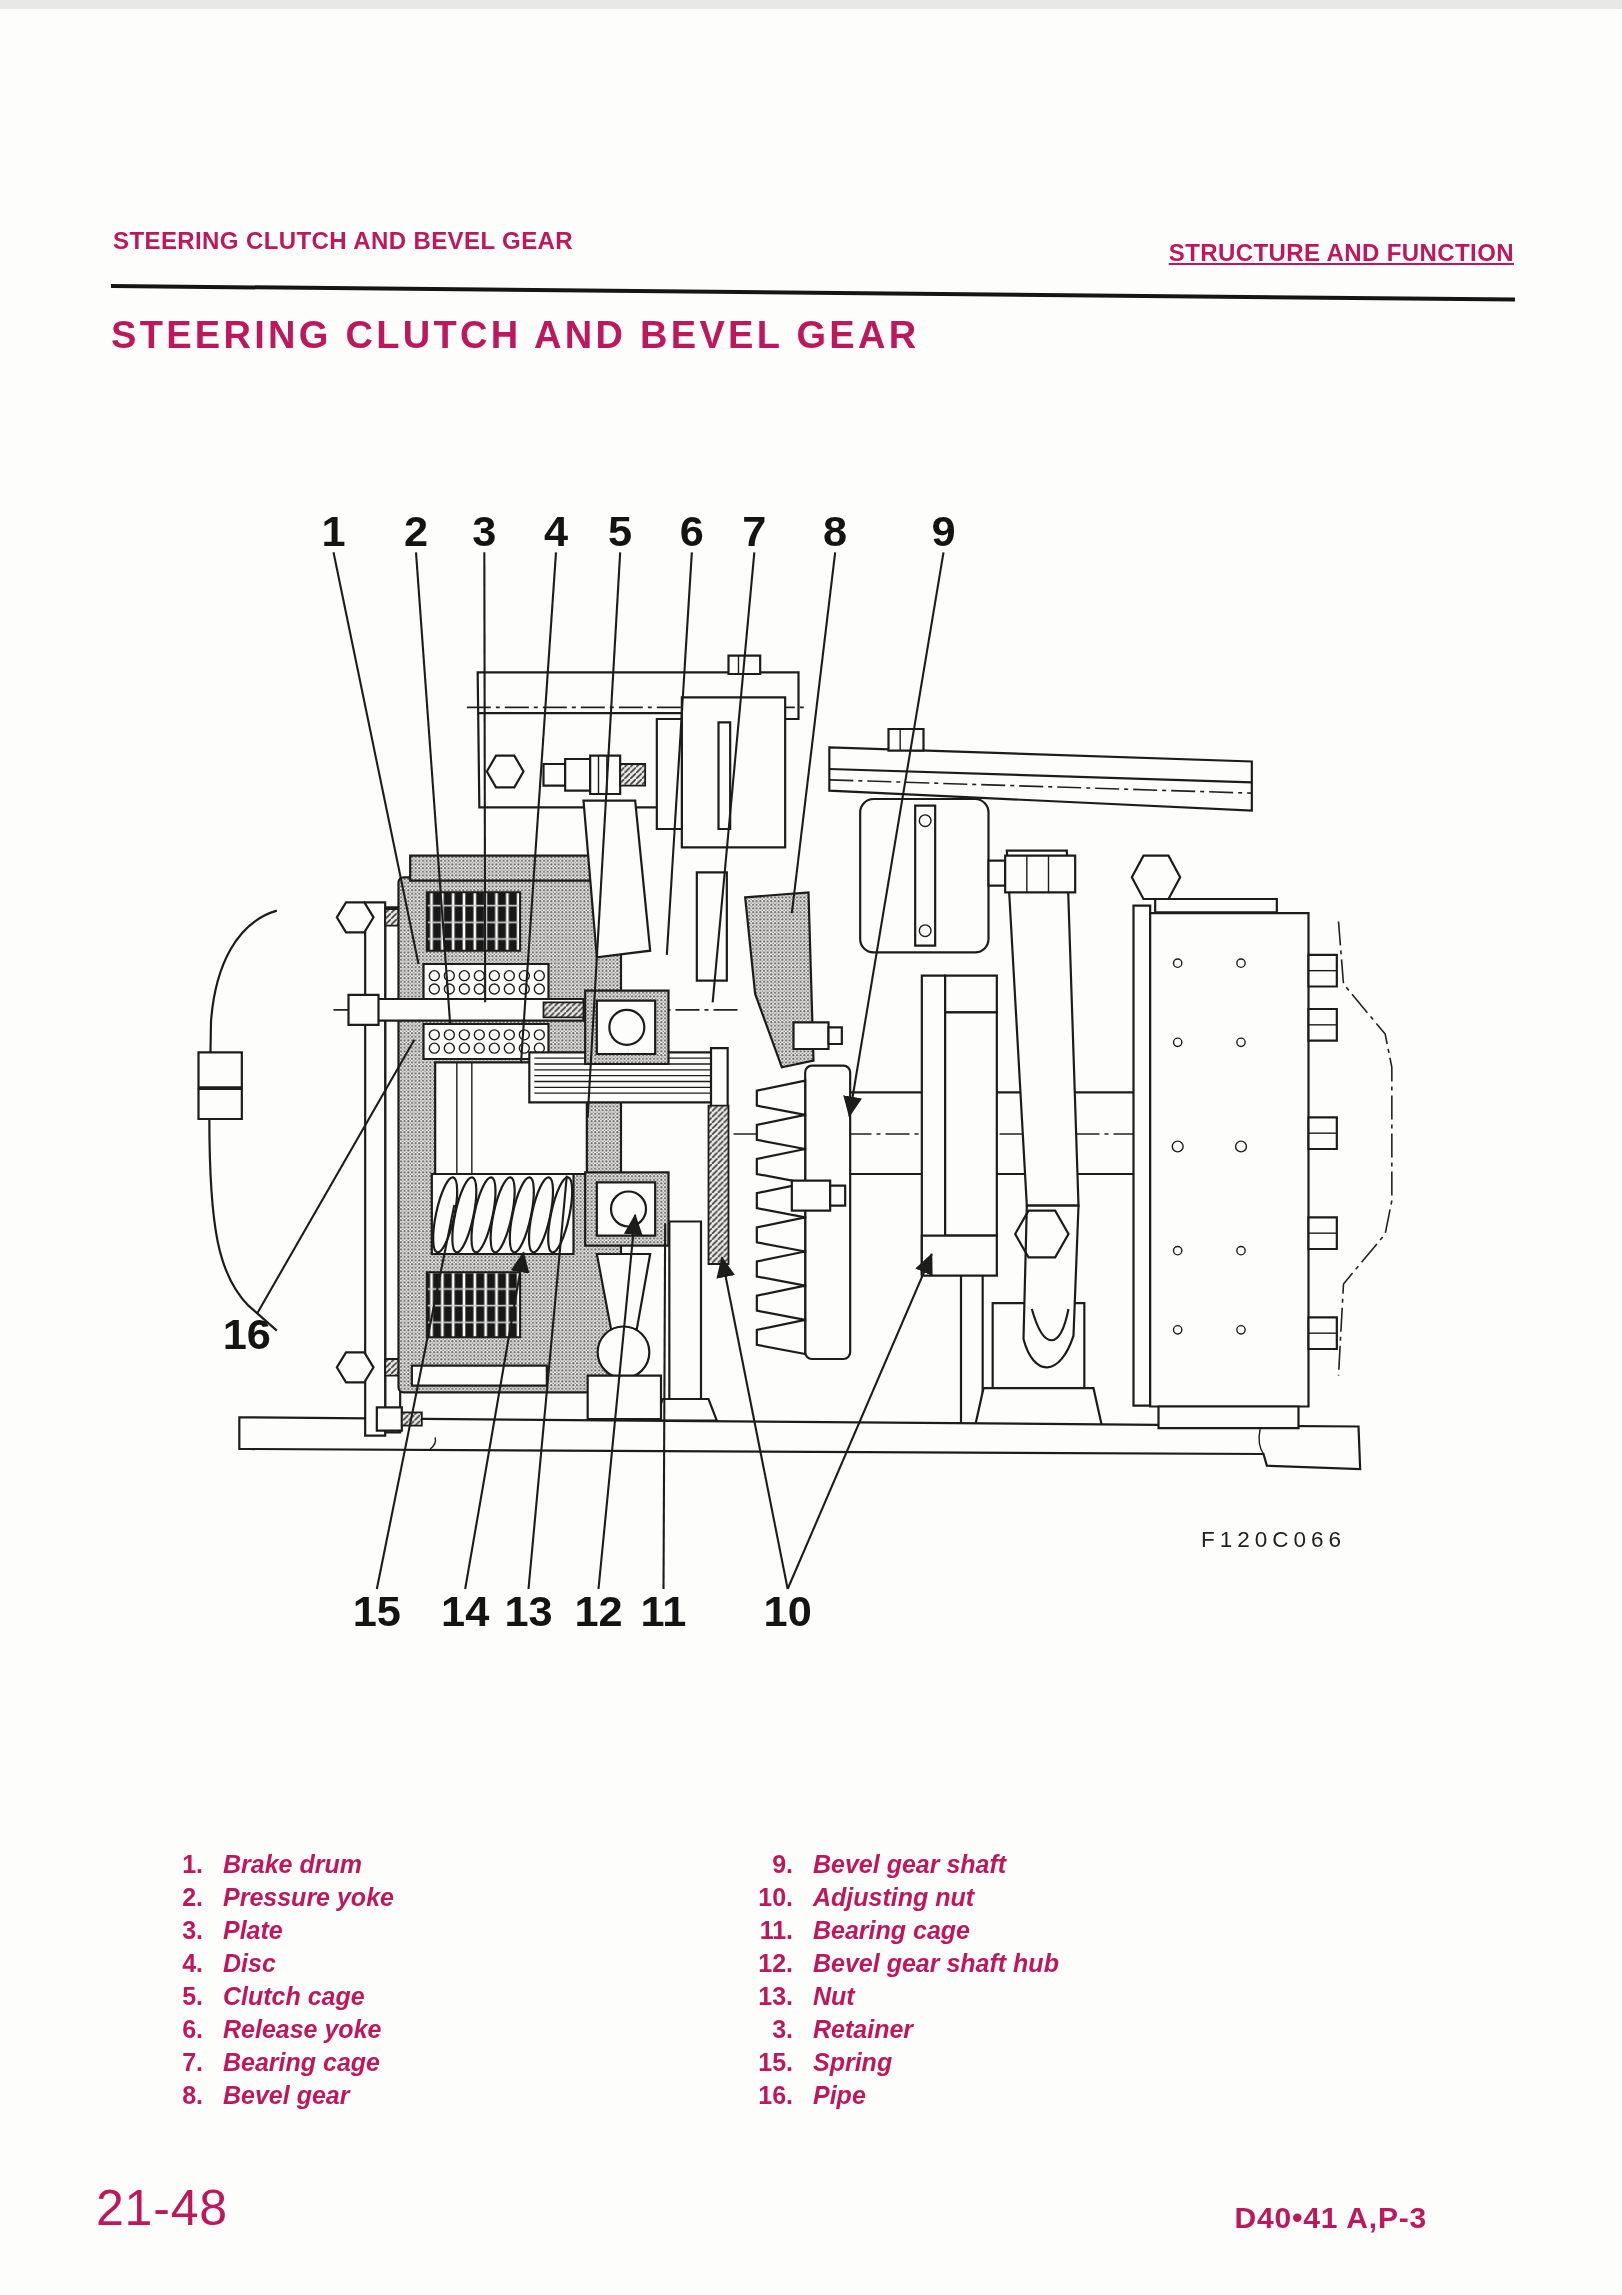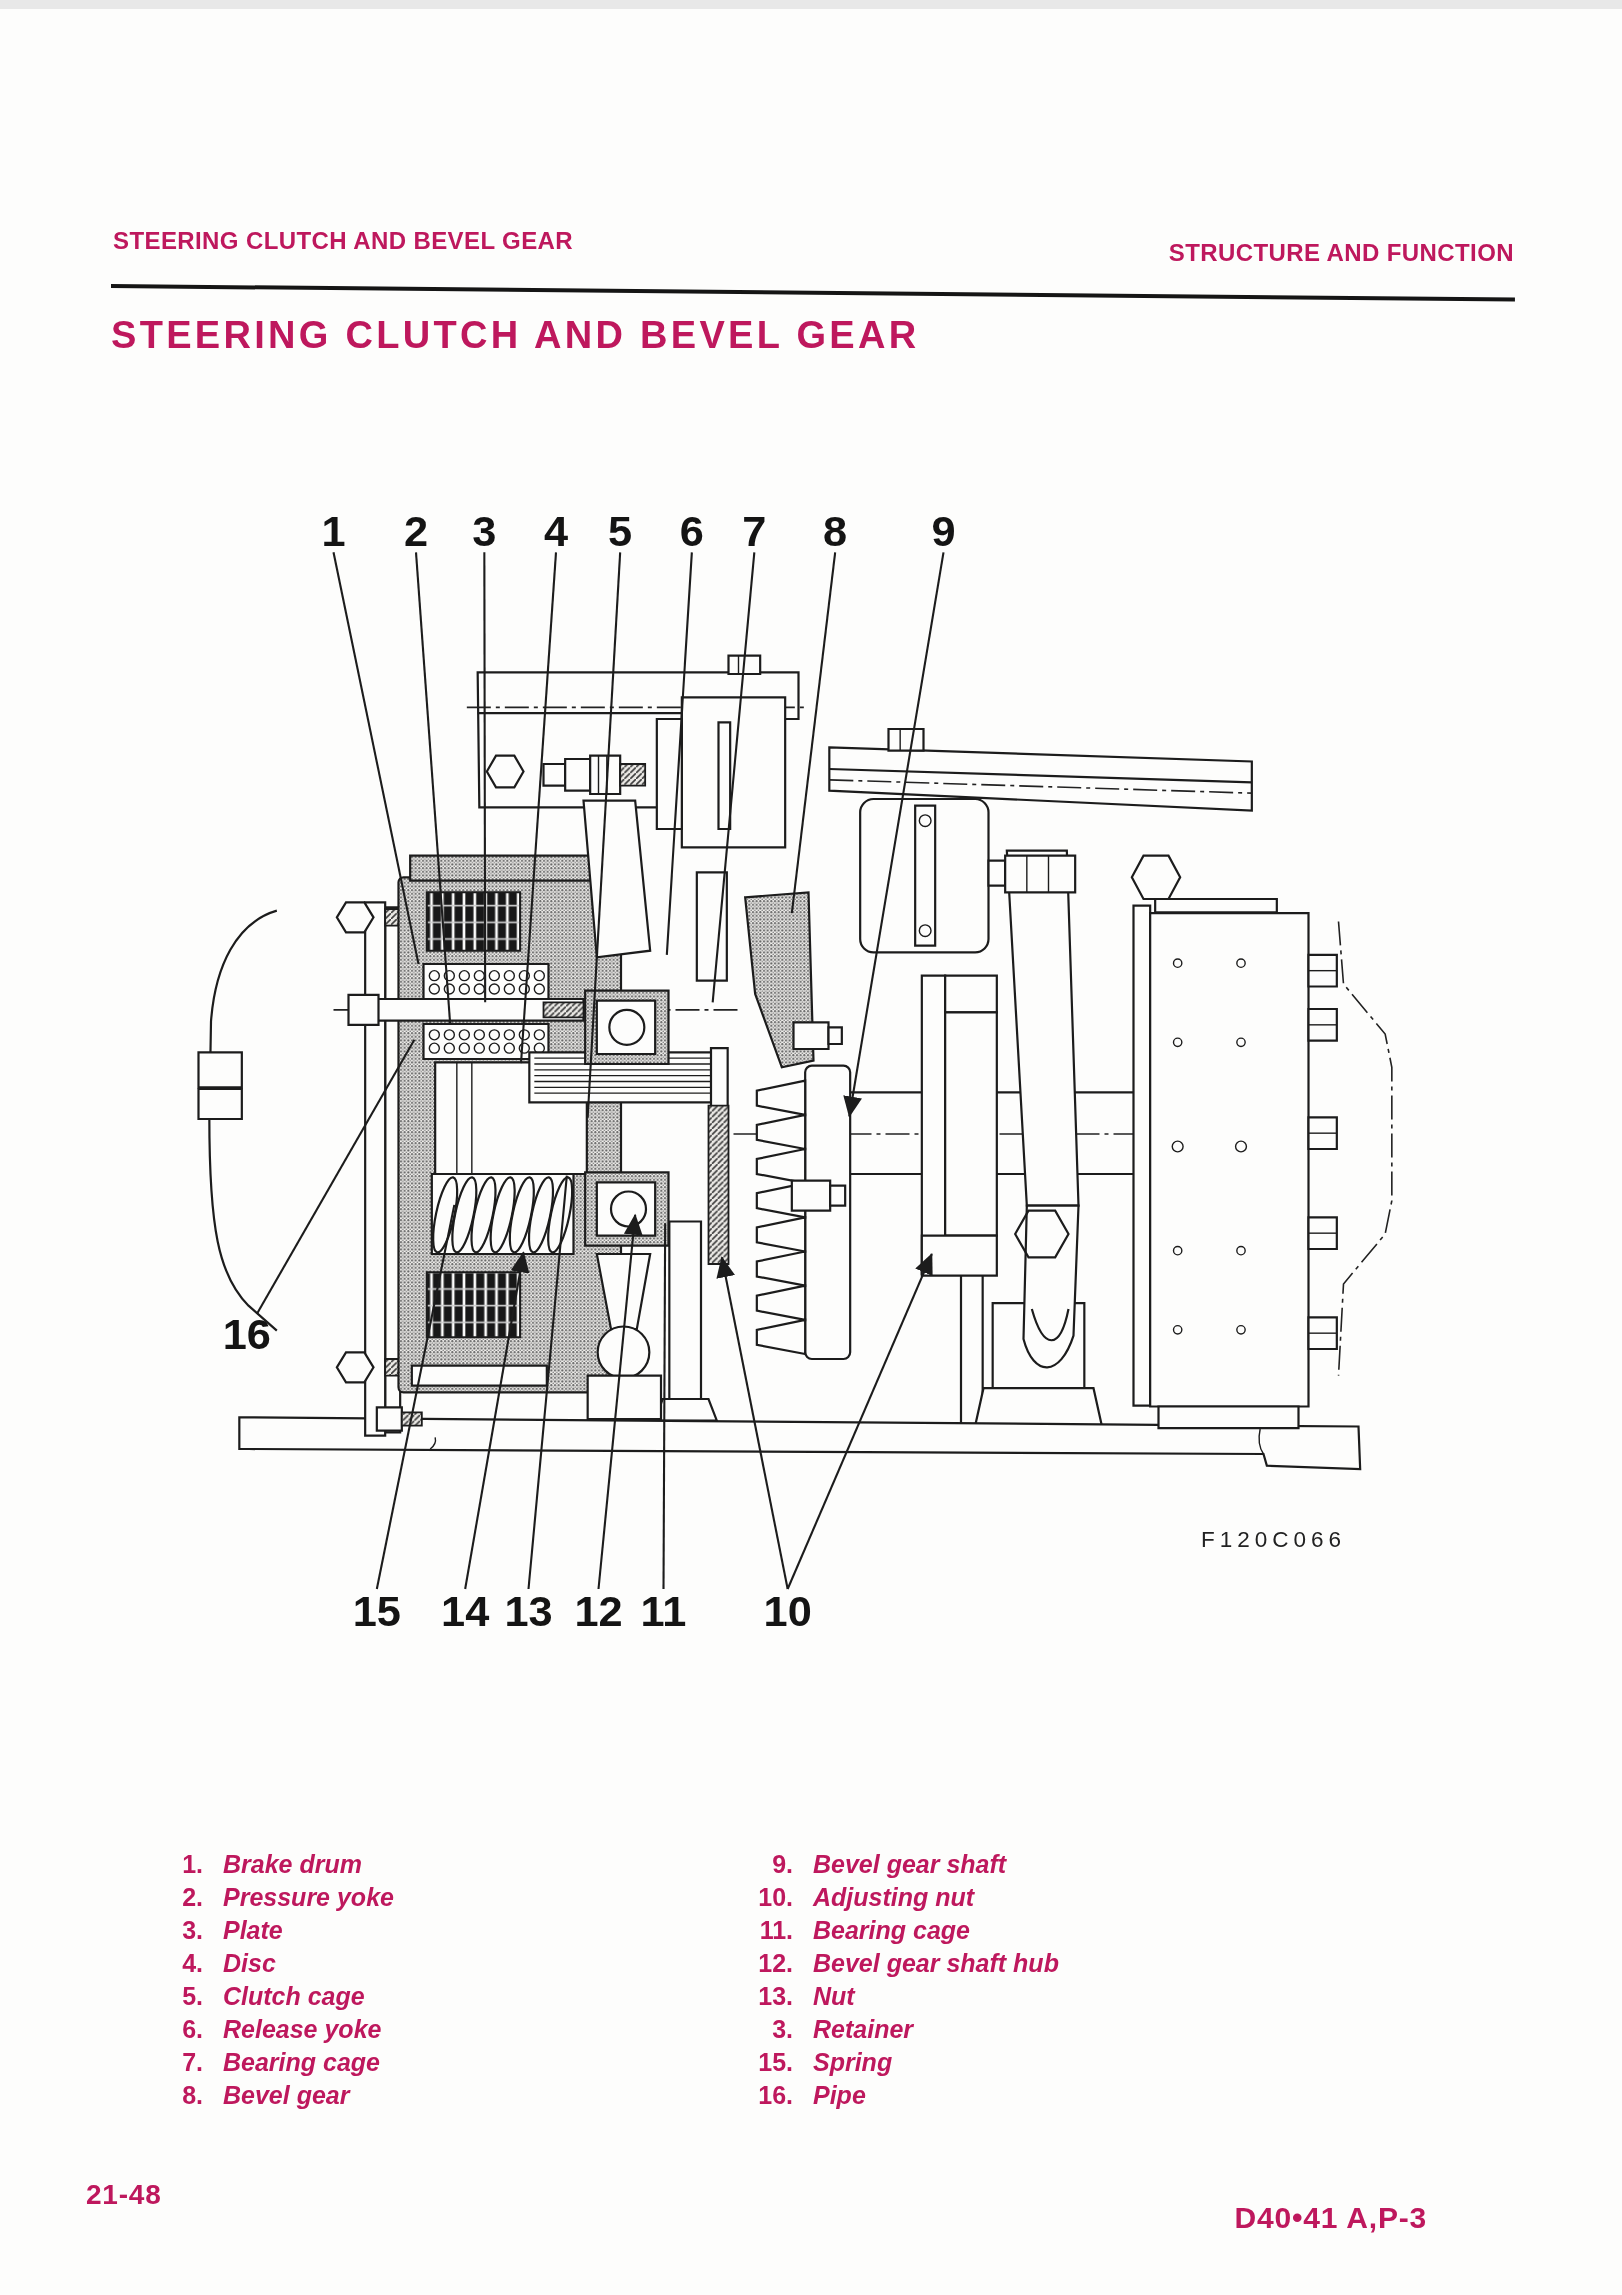--- a/index.html
+++ b/index.html
@@ -51,7 +51,7 @@
 <div class="page">
 
   <div class="abs hdr" style="left:113px;top:218px;">STEERING CLUTCH AND BEVEL GEAR</div>
-  <div class="abs hdr" style="right:108px;top:230px;">STRUCTURE AND FUNCTION</div>
+  <div class="abs hdr" style="right:108px;top:230px;text-decoration:underline;">STRUCTURE AND FUNCTION</div>
   <div class="rule"></div>
 
   <div class="title">STEERING CLUTCH AND BEVEL GEAR</div>

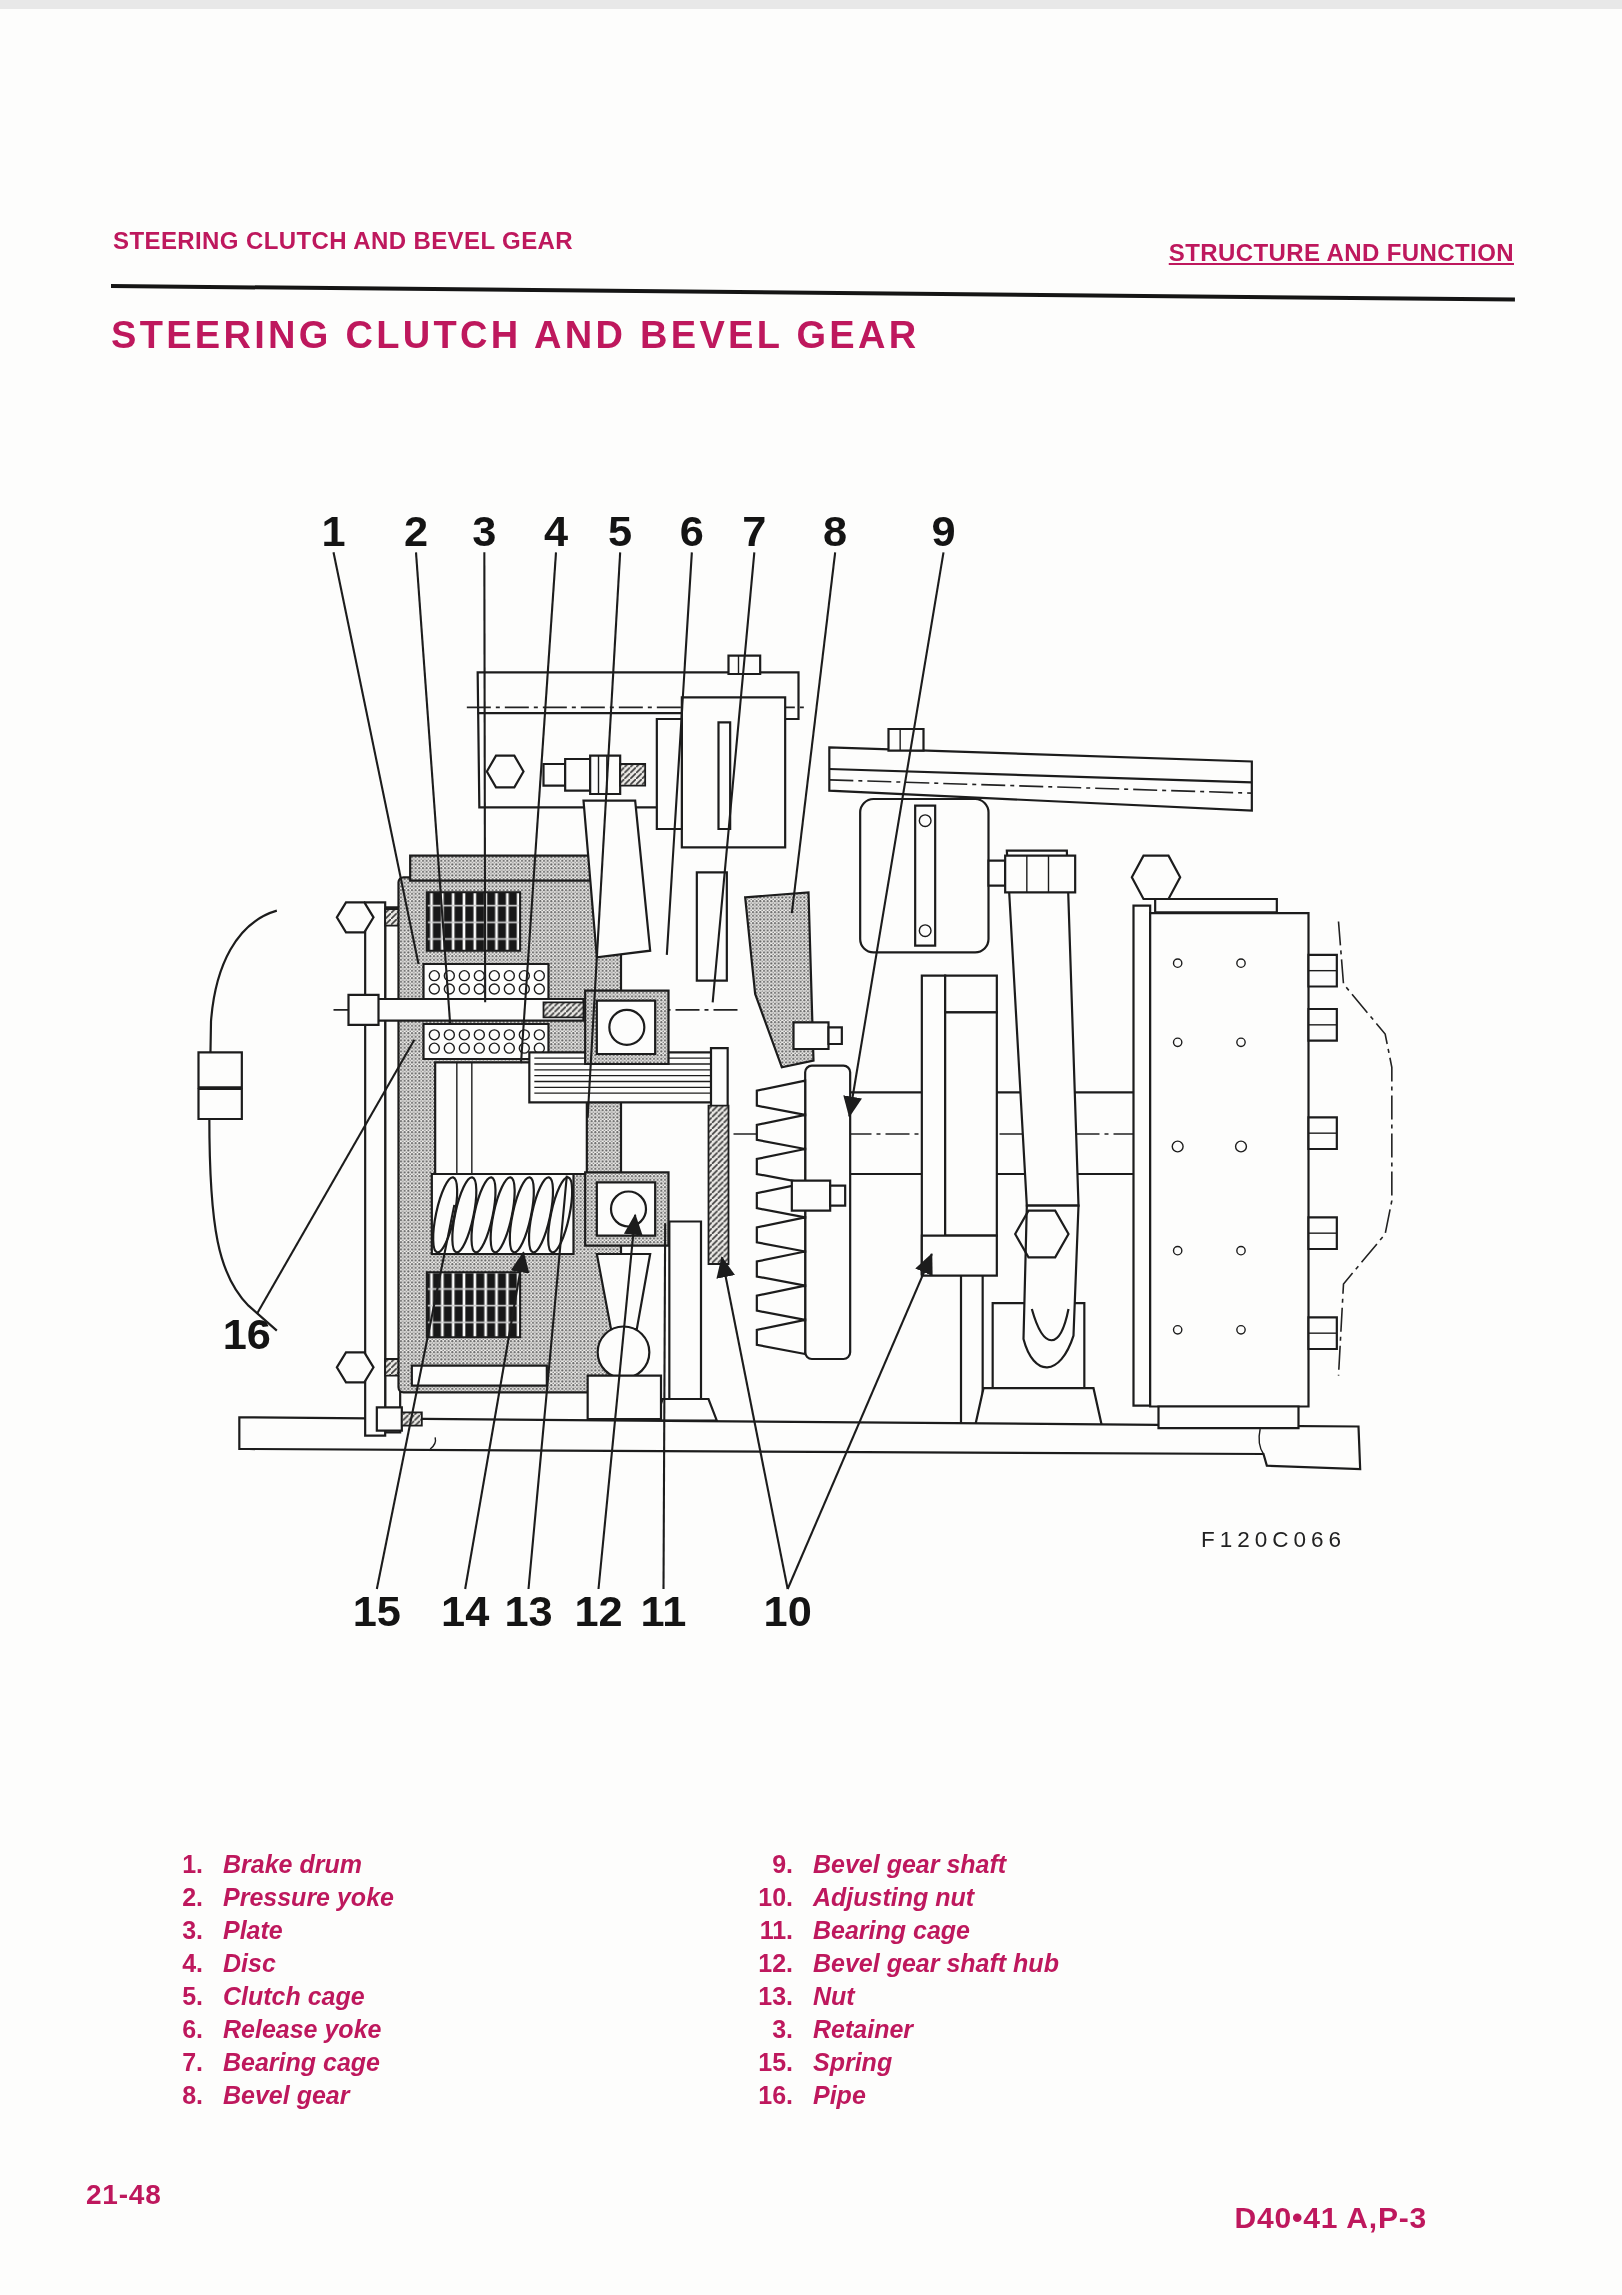--- a/index.html
+++ b/index.html
@@ -30,7 +30,7 @@
   .plabel{display:inline-block;margin-left:20px;font-size:25px;font-weight:700;white-space:nowrap;font-style:italic;}
   .col-left .pnum{width:40px;}
   .col-right .pnum{width:60px;}
-  .footer-left{position:absolute;left:86px;top:2170px;font-size:28px;font-weight:700;letter-spacing:0.8px;}
+  .footer-left{position:absolute;left:96px;top:2170px;font-size:50px;font-weight:400;letter-spacing:0.8px;}
   .footer-right{position:absolute;right:195px;top:2192px;font-size:30px;font-weight:700;letter-spacing:0.8px;white-space:nowrap;}
   svg{position:absolute;left:0;top:0;}
   svg *{vector-effect:non-scaling-stroke;}

